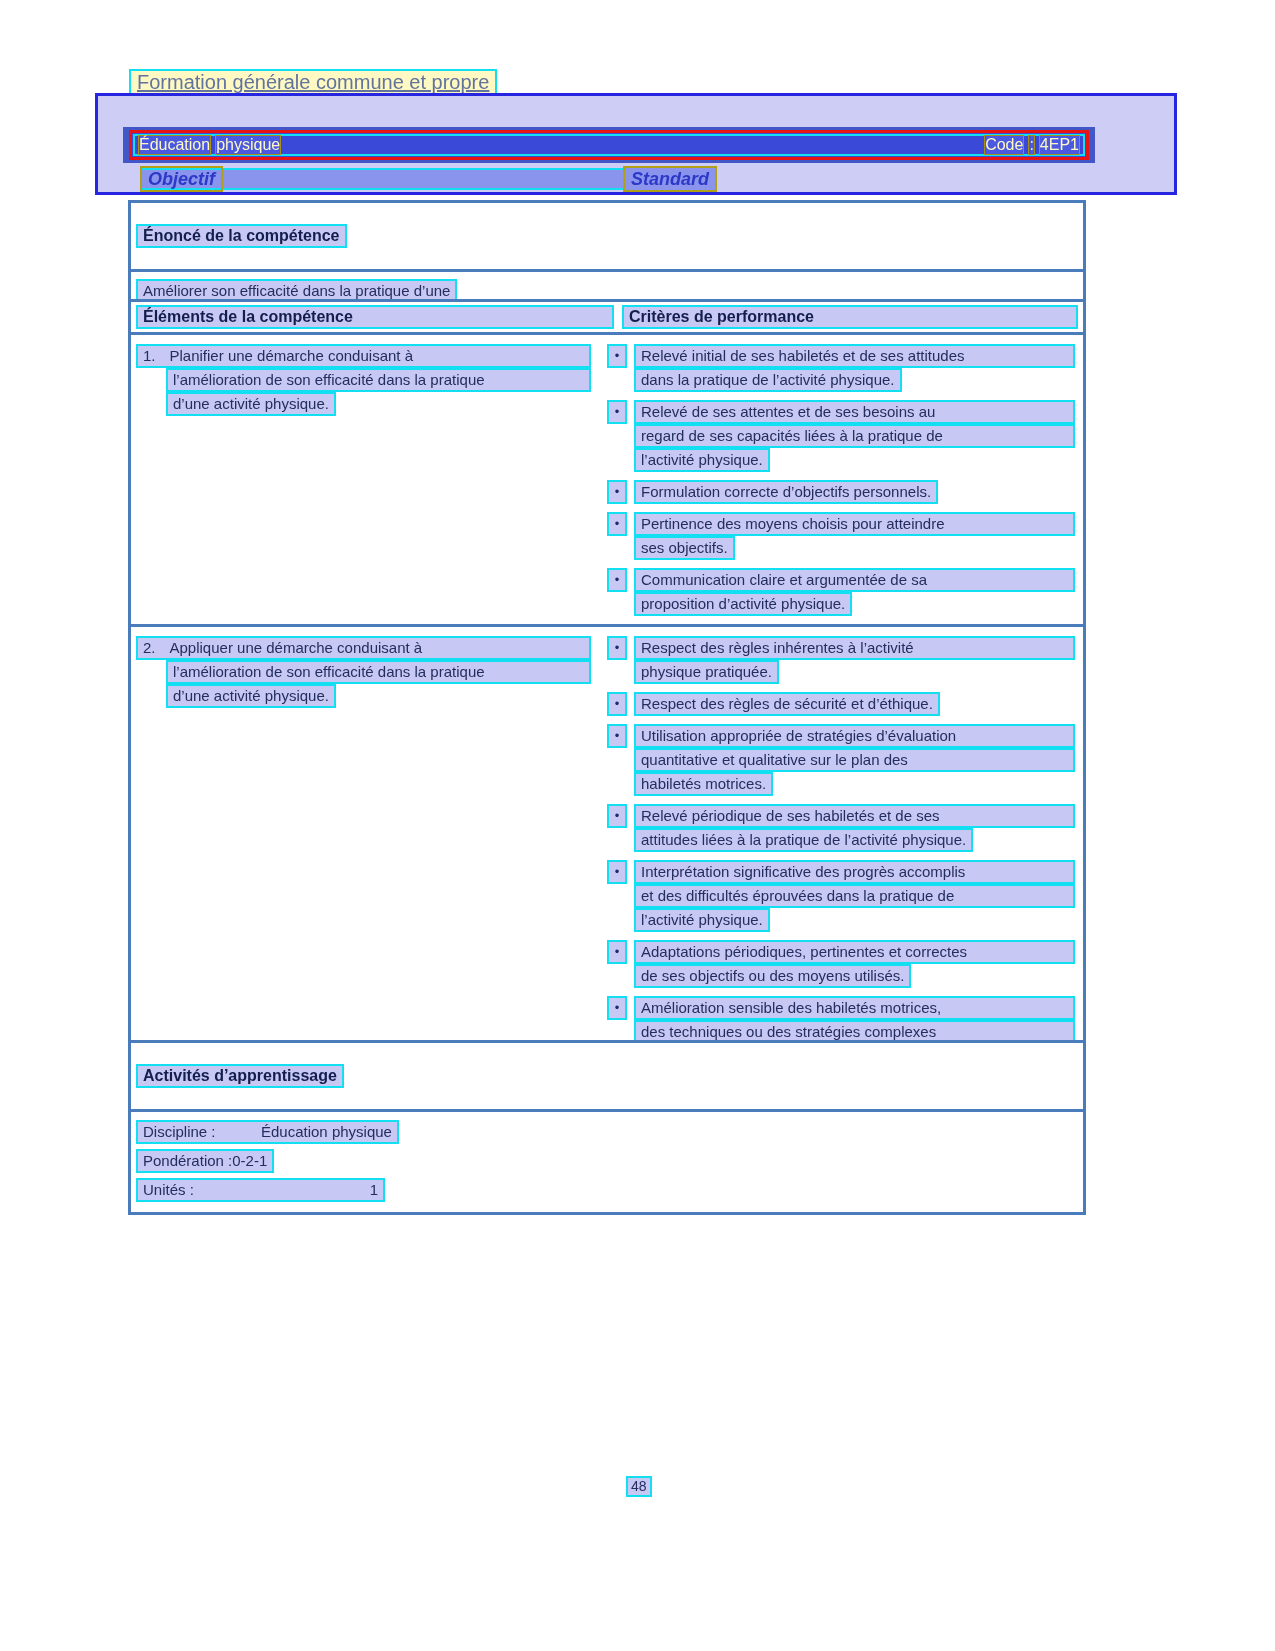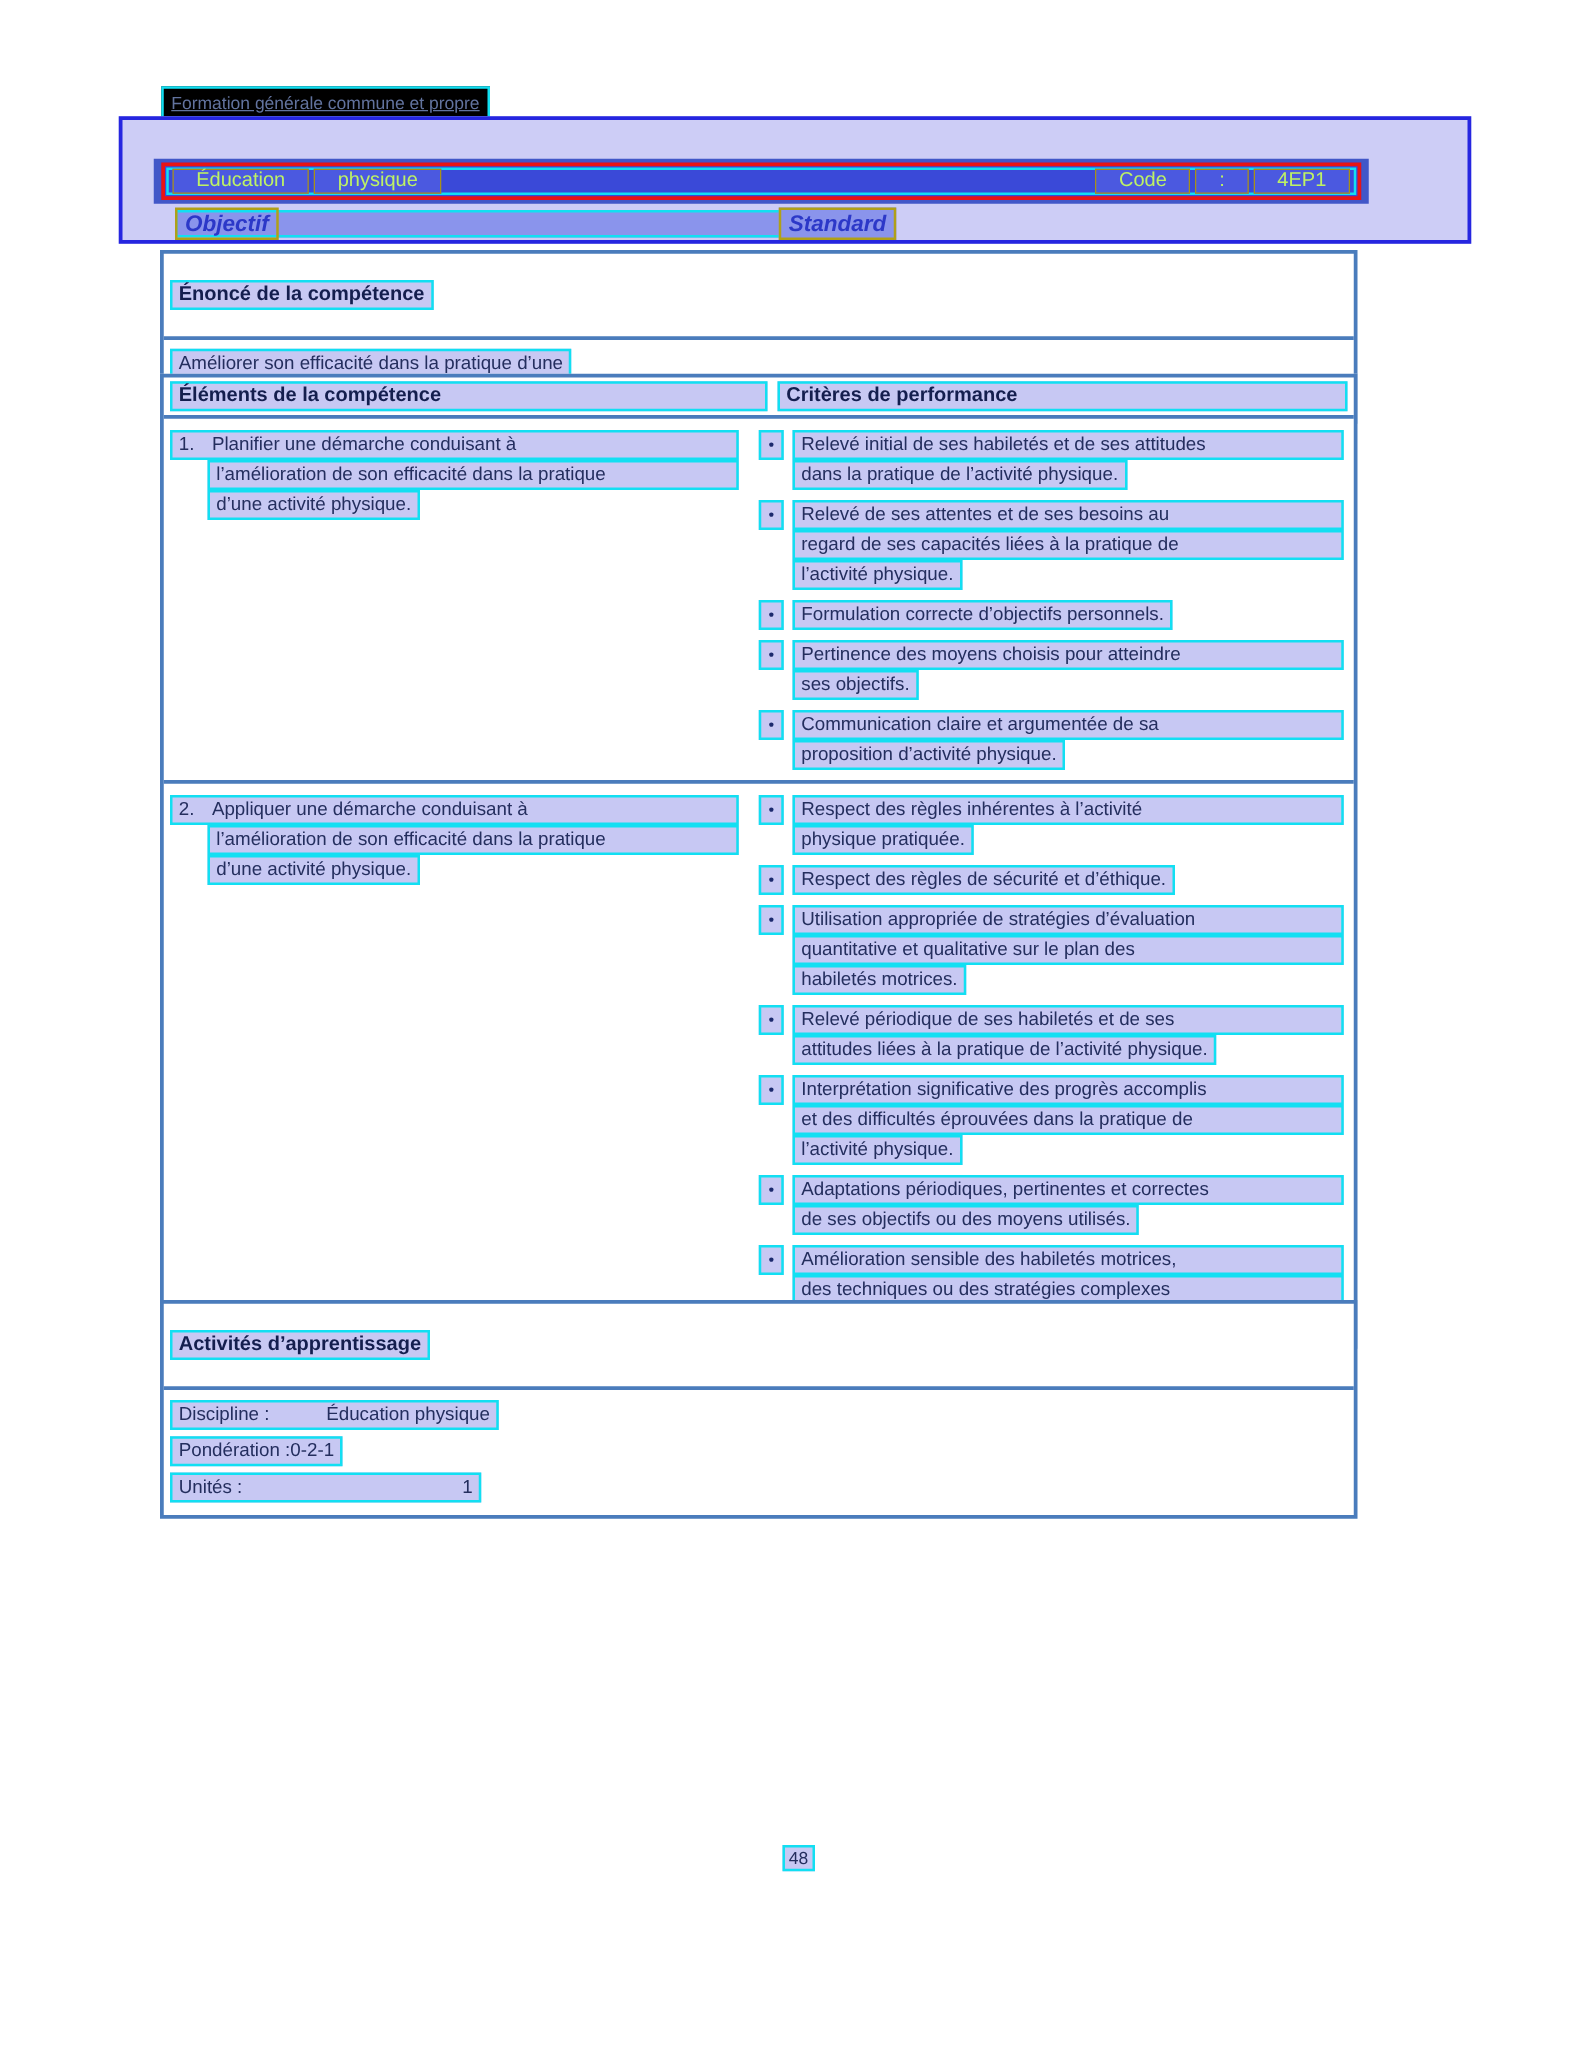--- a/index.html
+++ b/index.html
@@ -19,8 +19,8 @@
 
   
   .top-heading{
-    position:absolute;left:129px;top:69px;background:#000000;border:2px solid #12dff2;
-    padding:1px 6px;font-size:14px;color:#62739e;text-decoration:underline;line-height:20px;
+    position:absolute;left:129px;top:69px;background:#fef9c3;border:2px solid #12dff2;
+    padding:1px 6px;font-size:20px;color:#62739e;text-decoration:underline;line-height:20px;
   }
 
   

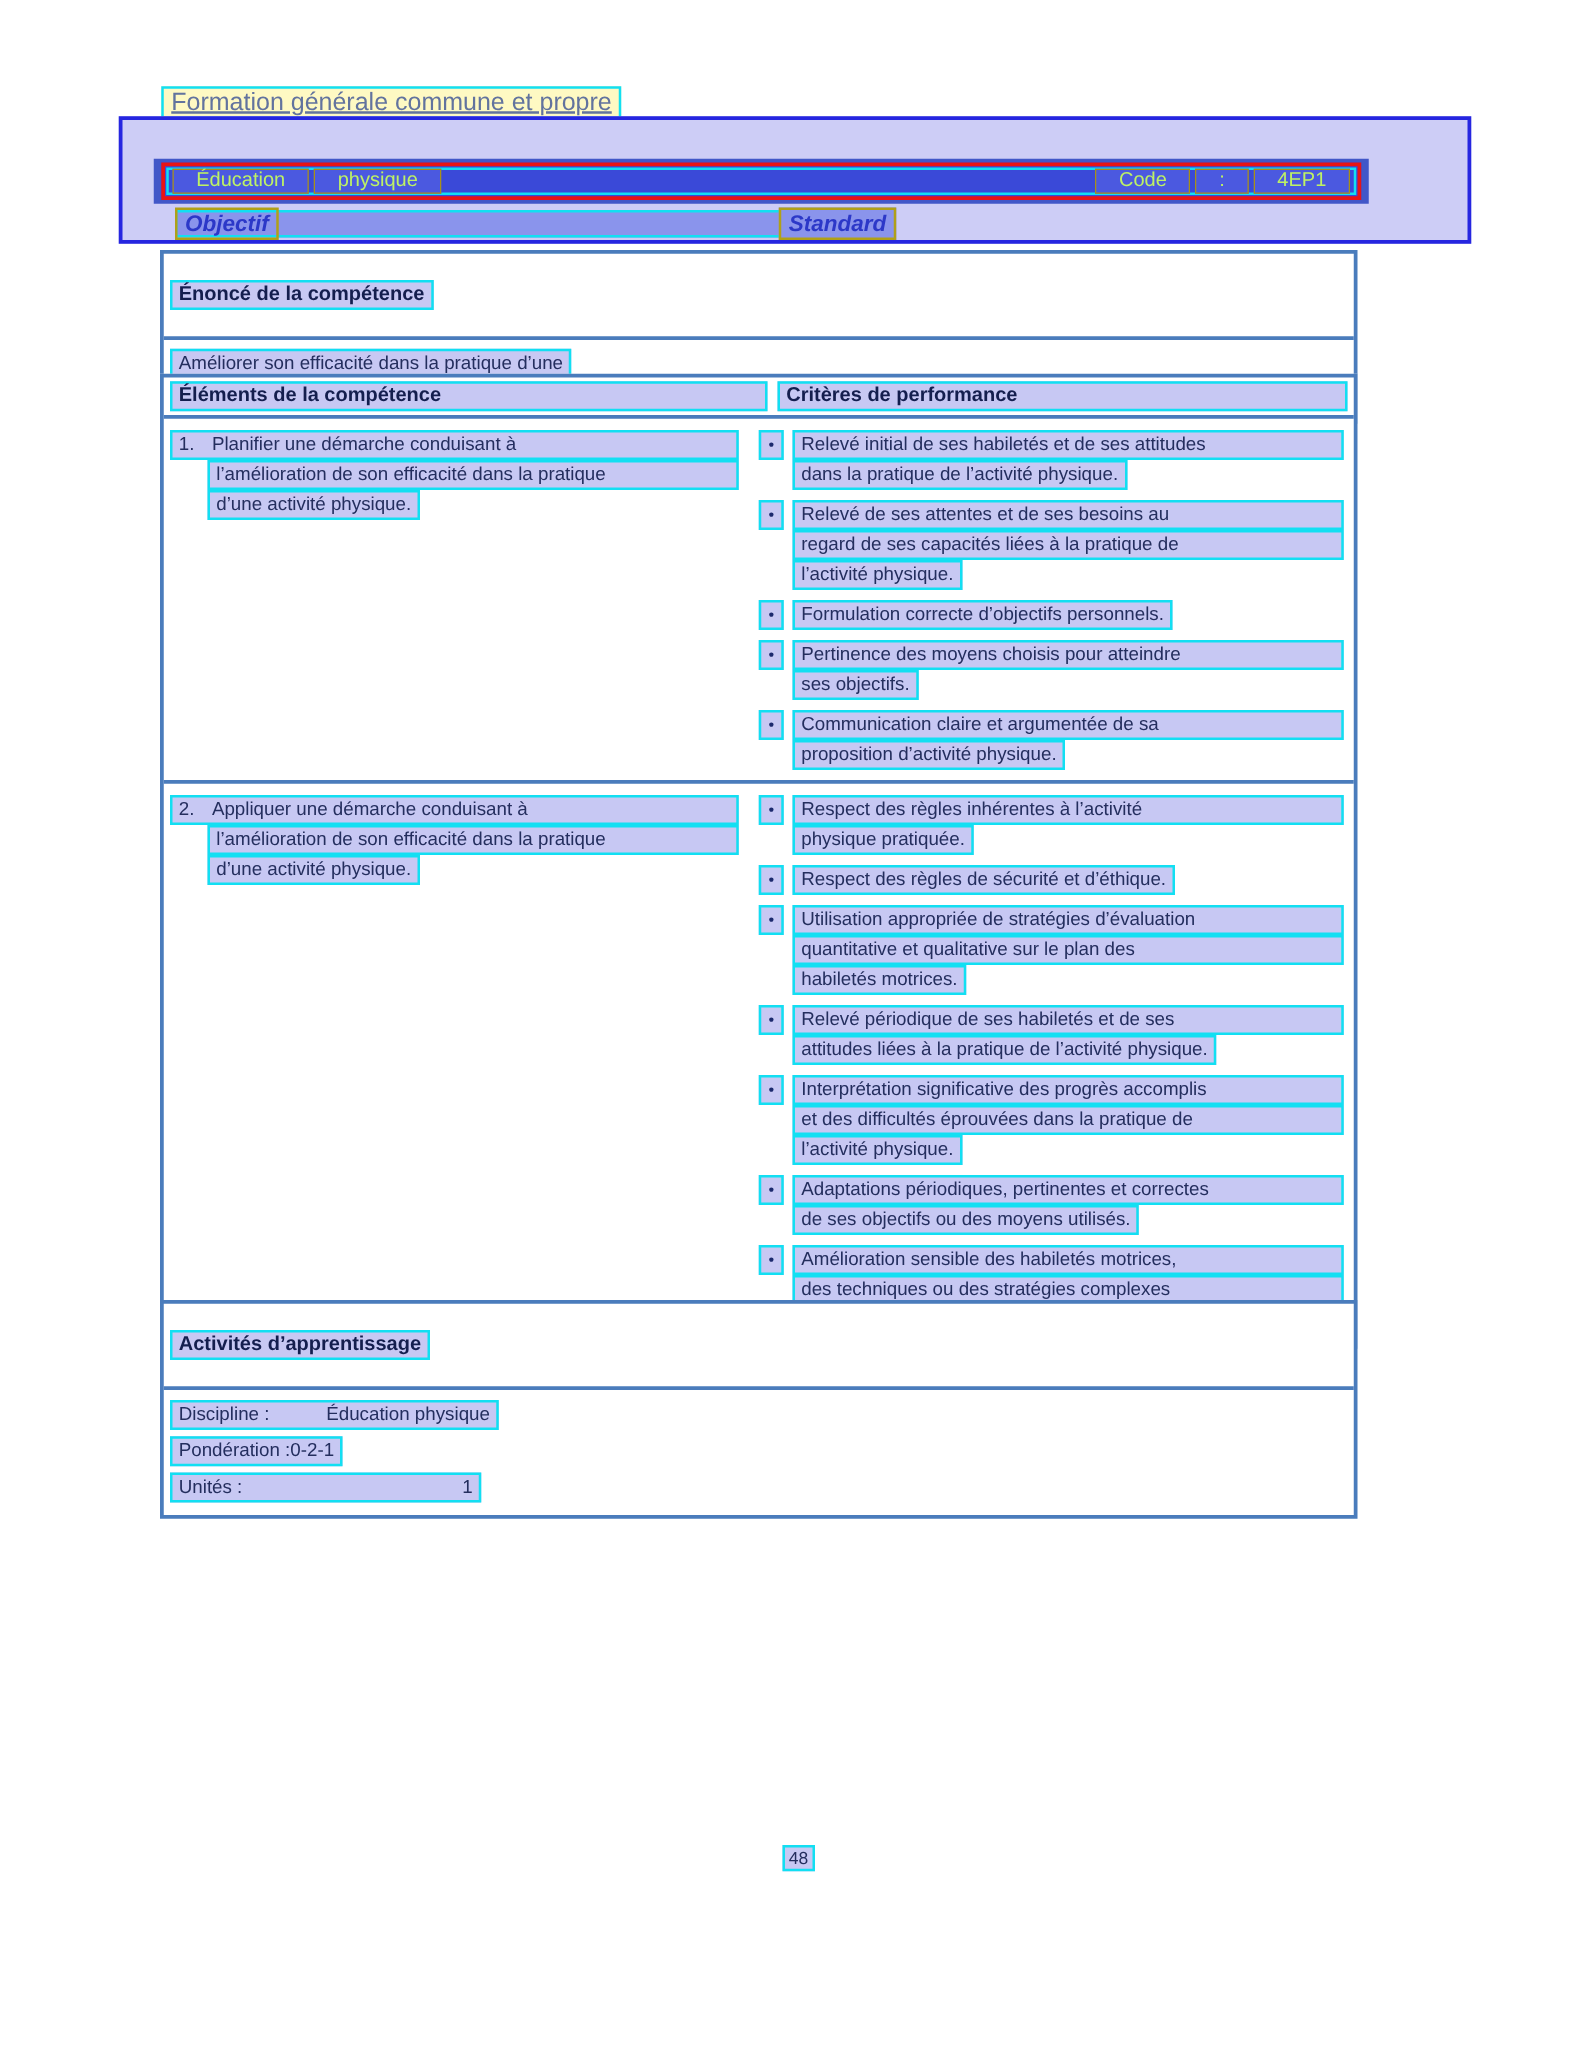--- a/index.html
+++ b/index.html
@@ -41,8 +41,8 @@
     border:2px solid #12dff2;display:flex;align-items:center;padding:0 3px;gap:4px;
   }
   .bword{
-    display:inline-block;border:1px solid #a89018;background:#4b59e0;color:#bef264;
-    font-size:16px;line-height:18px;padding:0 18px;white-space:nowrap;
+    display:inline-block;border:1px solid #a89018;background:#4b59e0;color:#fef9c3;
+    font-size:16px;line-height:18px;padding:0 0;white-space:nowrap;
   }
   .bspacer{flex:1;}
   .obj-row{position:absolute;left:42px;top:72px;width:600px;height:24px;}

